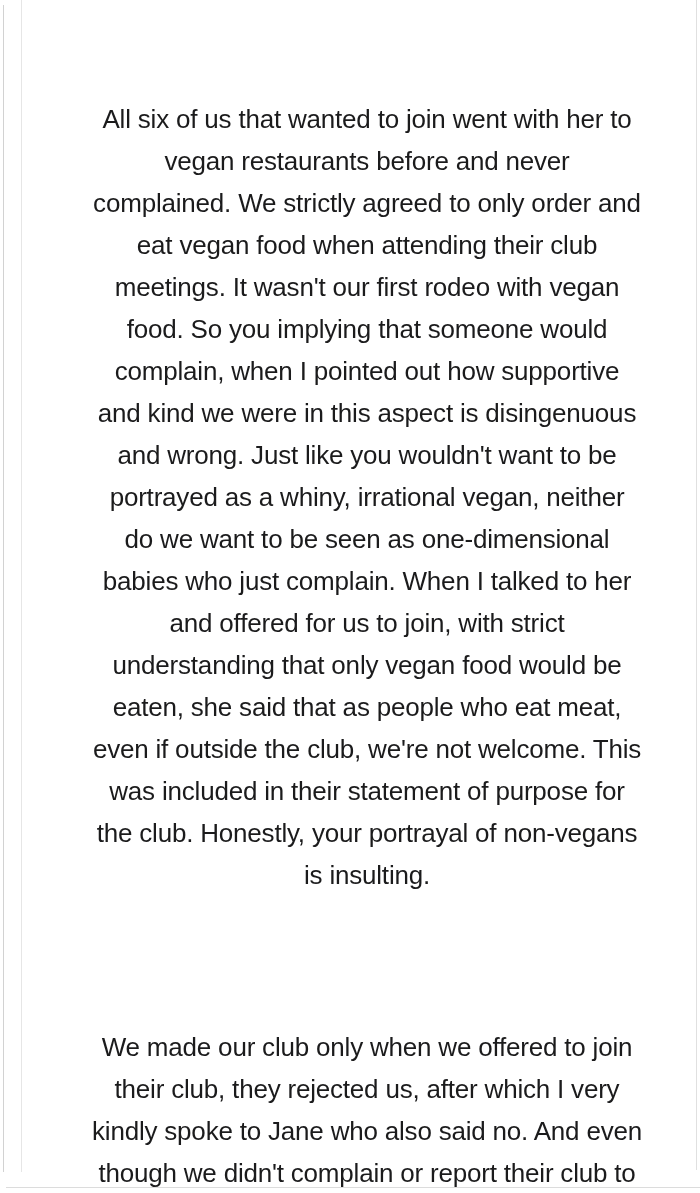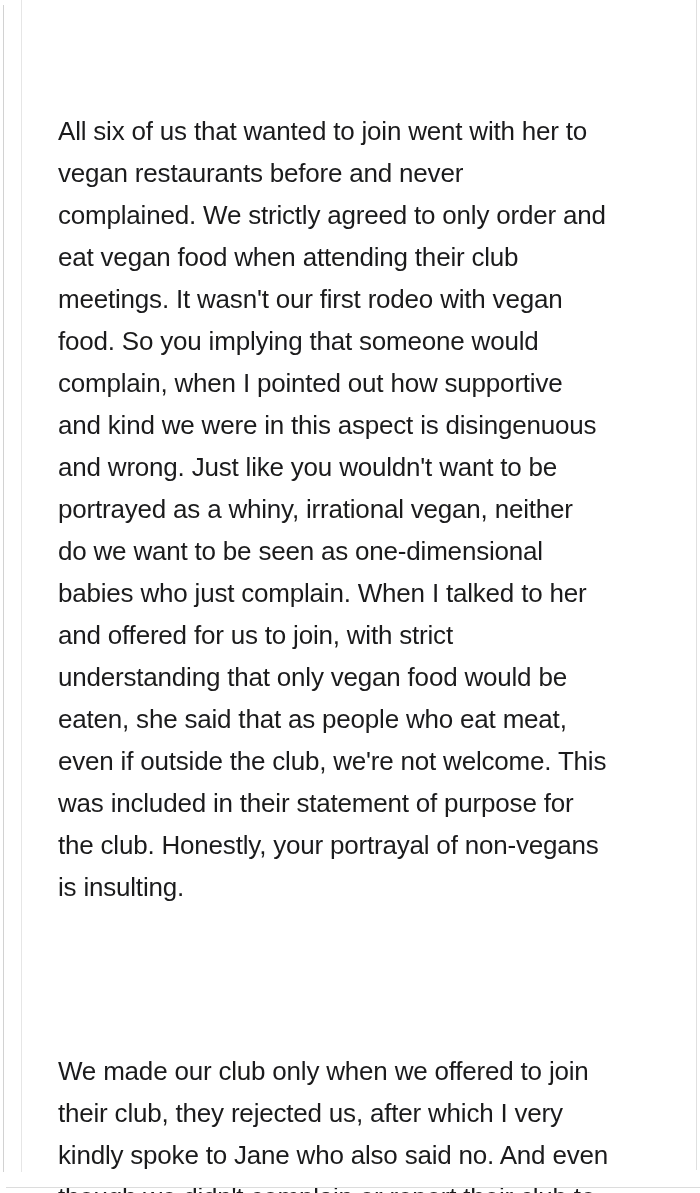--- a/index.html
+++ b/index.html
@@ -58,8 +58,9 @@
     white-space: pre;
   }
   .comment-body p {
-    margin: 16px;
+    margin: 4px;
     padding: 0;
+    text-align: center;
   }
   .comment-body p + p {
     margin-top: 42px;

